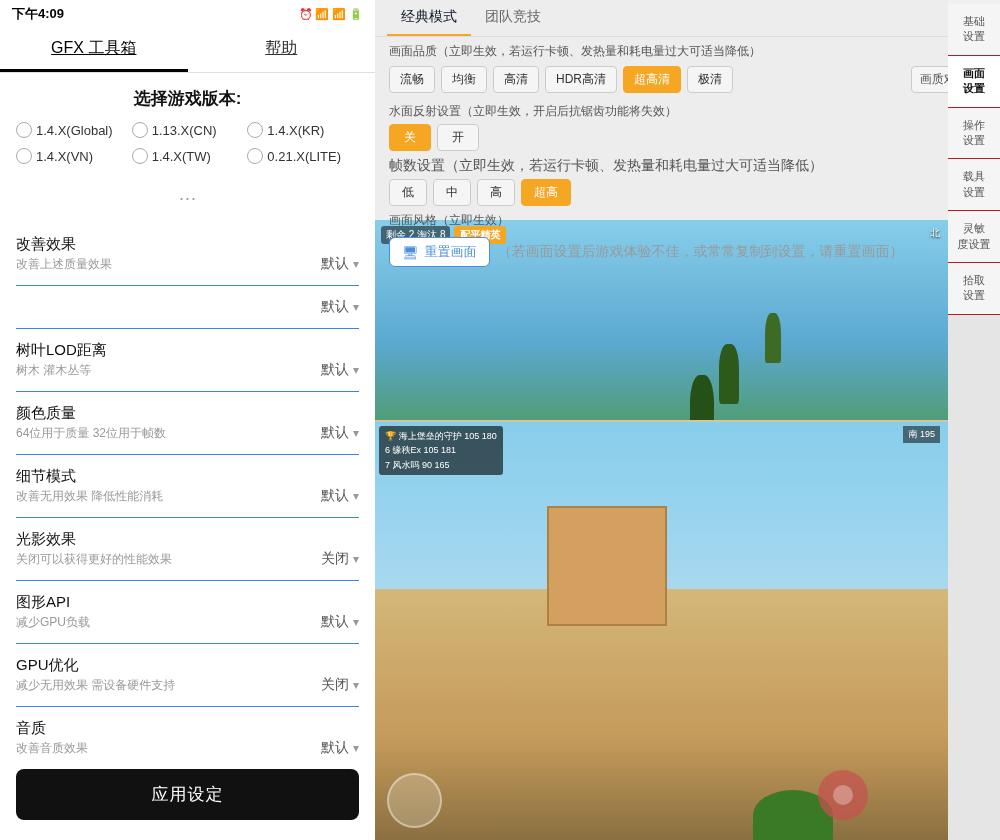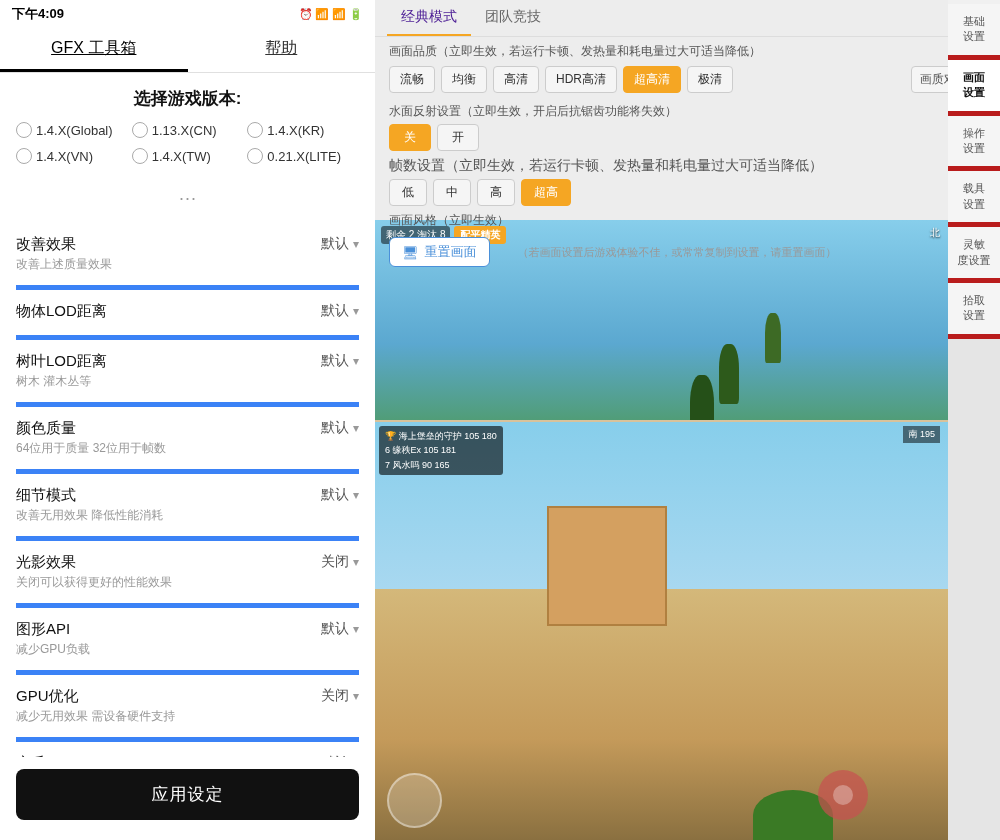--- a/index.html
+++ b/index.html
@@ -183,7 +183,7 @@
       border-bottom: 2px solid transparent;
     }
     .overlay-tab.active {
-      color: #4c1d95;
+      color: #0f172a;
       border-bottom: 2px solid #f5a623;
     }
 

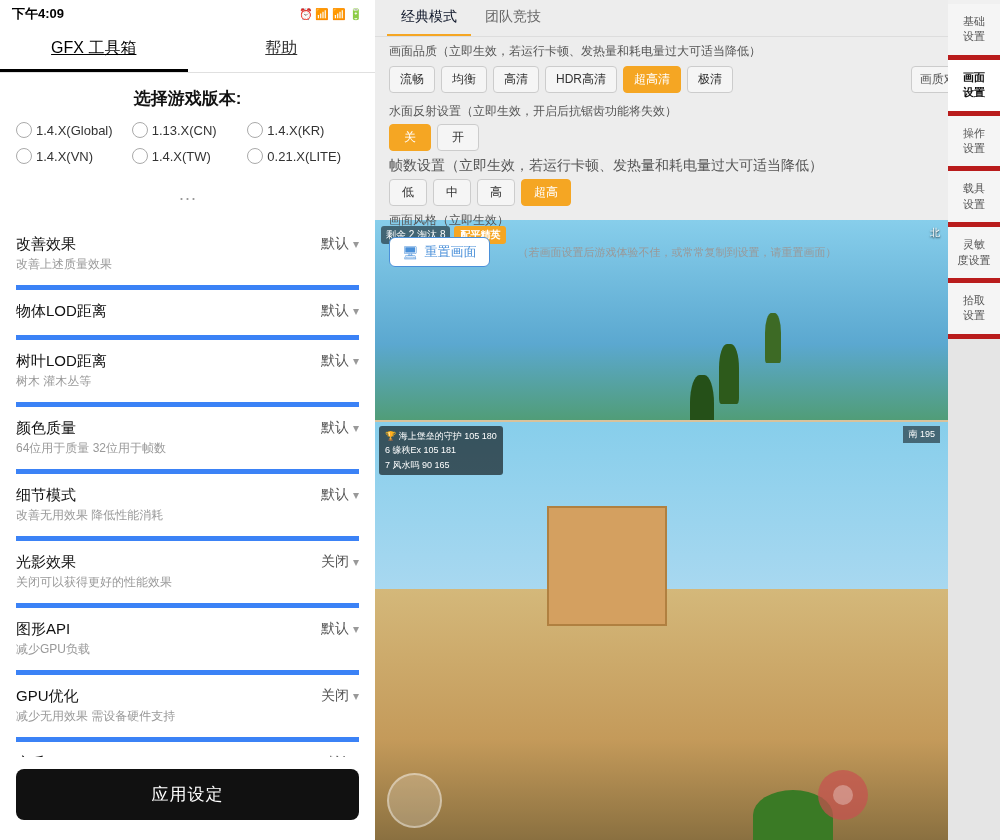--- a/index.html
+++ b/index.html
@@ -319,7 +319,7 @@
       font-size: 11px;
       color: #555;
       cursor: pointer;
-      border-bottom: 5px solid #b91c1c;
+      border-bottom: 1px solid #b91c1c;
       line-height: 1.4;
       background: #f5f5f5;
     }

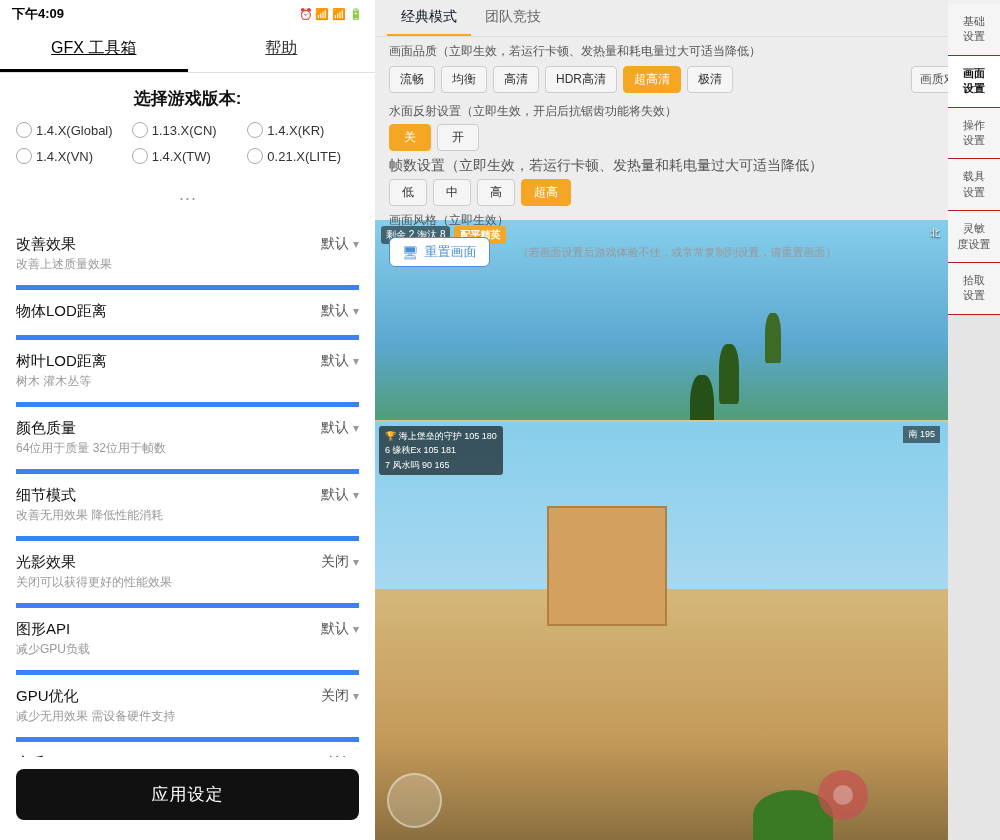--- a/index.html
+++ b/index.html
@@ -103,10 +103,10 @@
 
     .setting-item {
       display: flex;
-      align-items: flex-start;
+      align-items: flex-end;
       justify-content: space-between;
       padding: 12px 0;
-      border-bottom: 5px solid #3b82f6;
+      border-bottom: 1px solid #3b82f6;
     }
     .setting-left { flex: 1; }
     .setting-title {

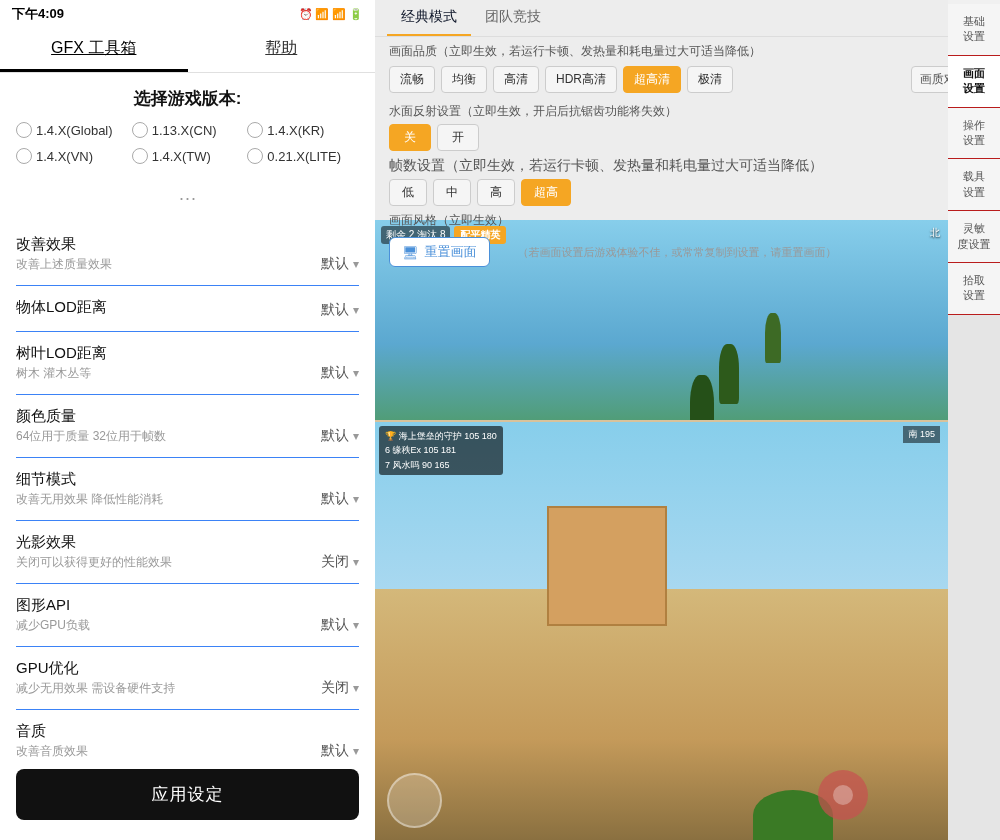--- a/index.html
+++ b/index.html
@@ -293,9 +293,8 @@
       cursor: pointer;
     }
     .reset-note {
-      font-size: 11px;
+      font-size: 14px;
       color: #999;
-      margin-left: 20px;
     }
 
     

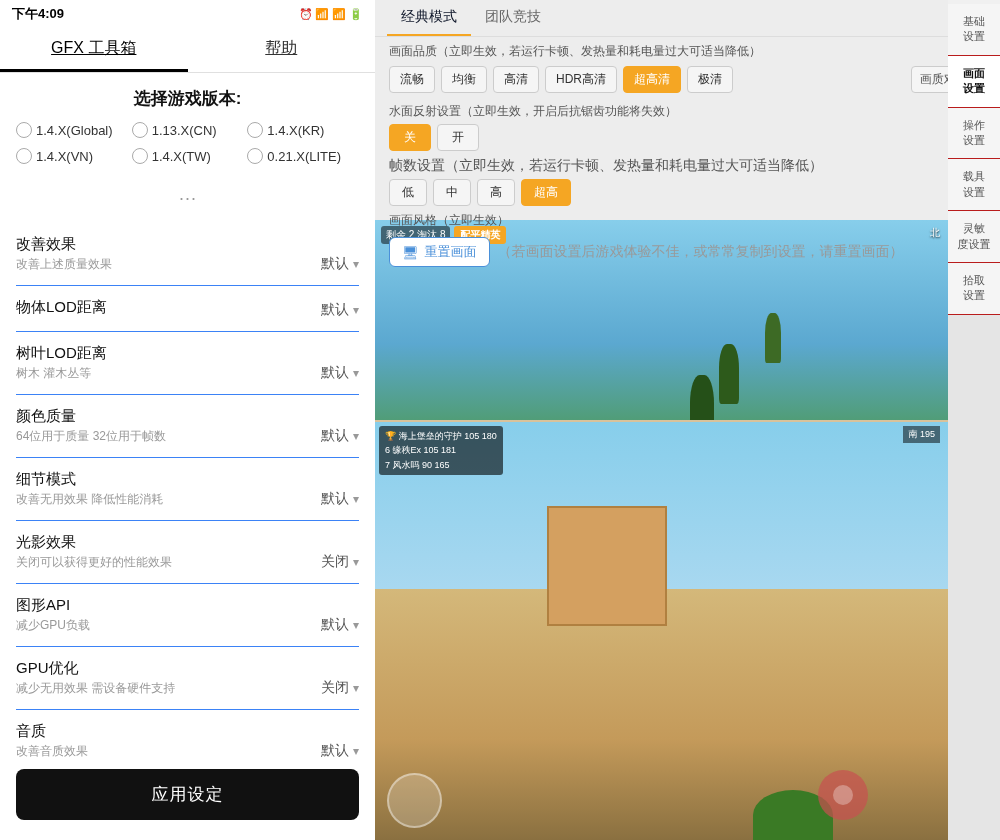--- a/index.html
+++ b/index.html
@@ -412,7 +412,6 @@
 
     <div class="setting-item">
       <div class="setting-left">
-        <div class="setting-title">物体LOD距离</div>
       </div>
       <div class="setting-right">
         <span>默认</span>

